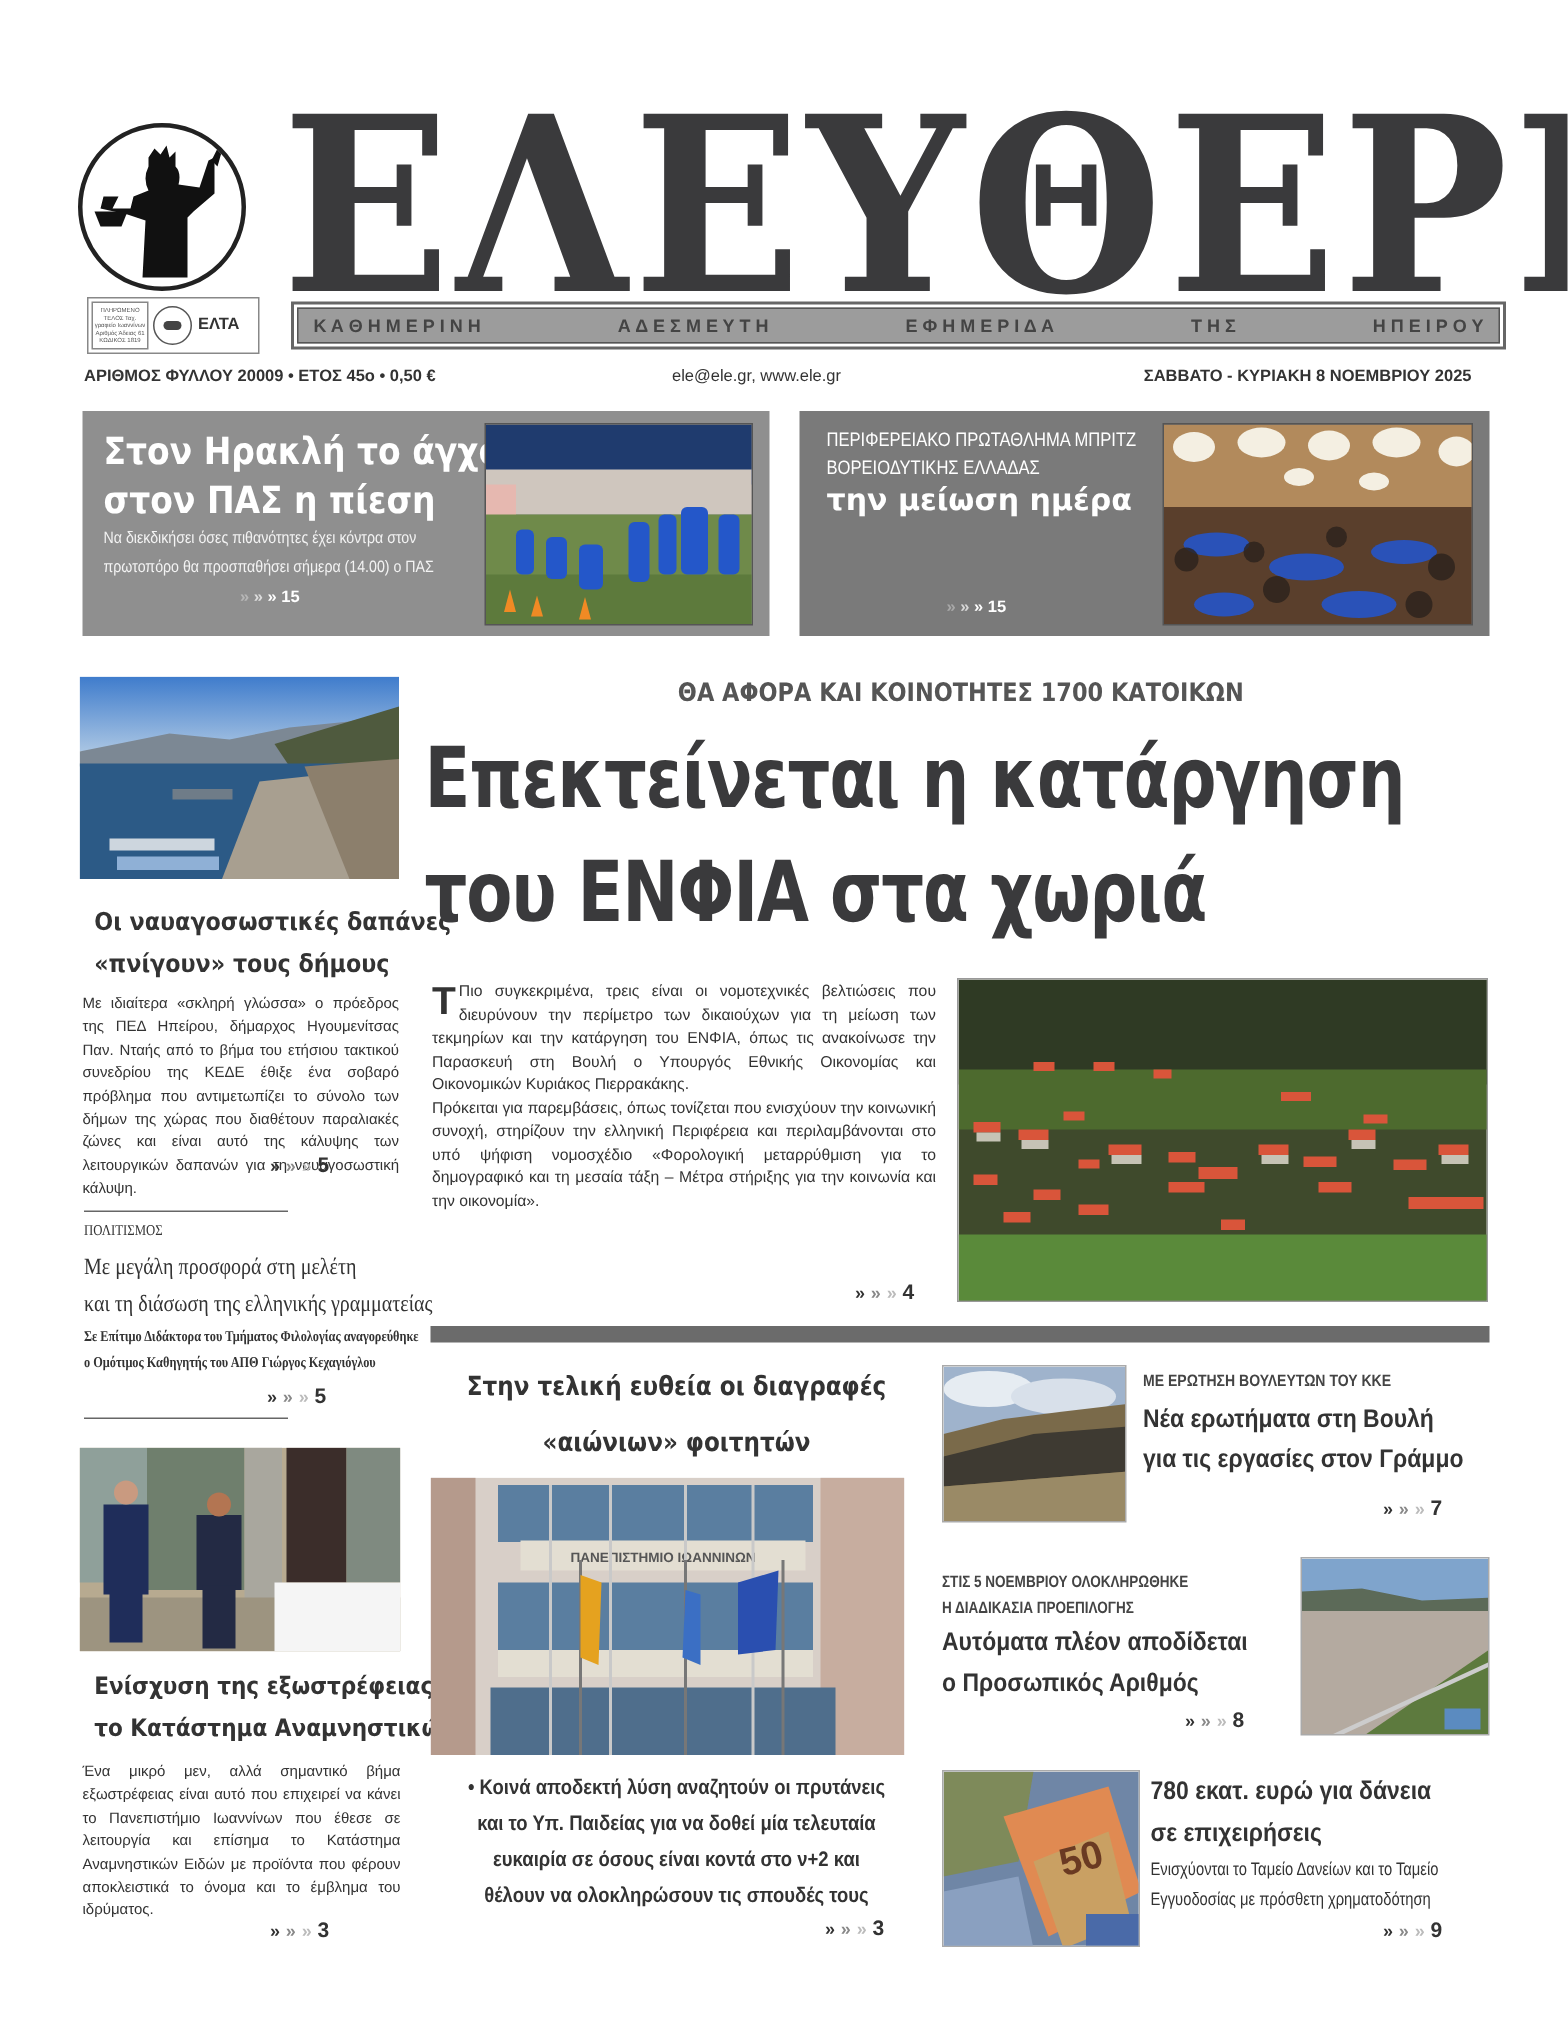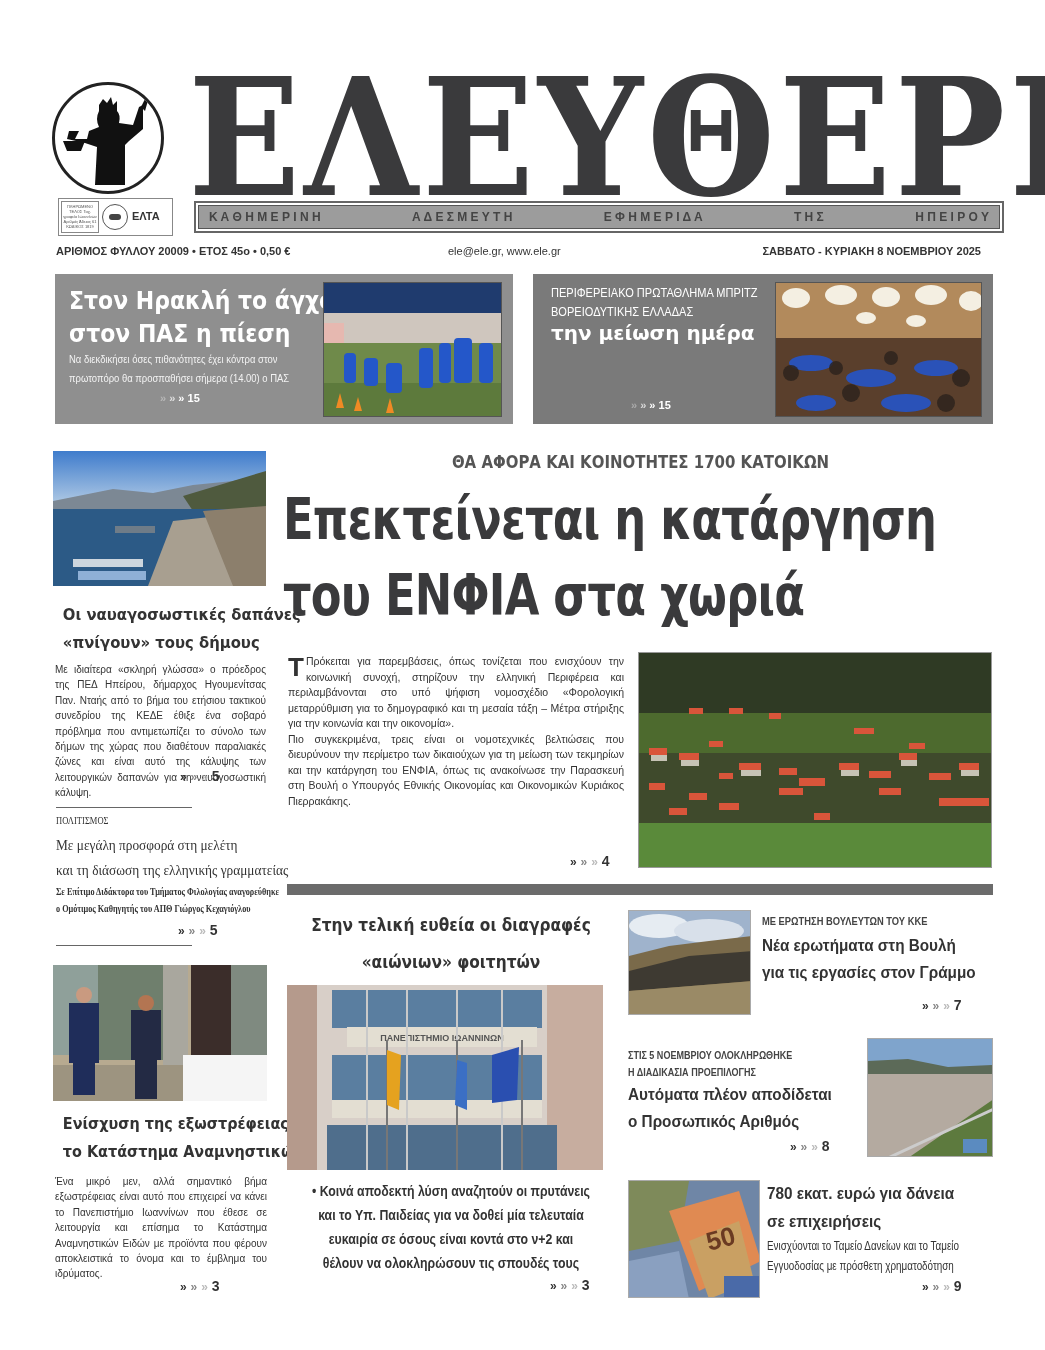--- a/index.html
+++ b/index.html
@@ -279,8 +279,8 @@
 </div>
 <div id="main-body" class="abs">
   <span class="dropcap">Τ</span>
+  <p>Πιο συγκεκριμένα, τρεις είναι οι νομοτεχνικές βελτιώσεις που διευρύνουν την περίμετρο των δικαιούχων για τη μείωση των τεκμηρίων και την κατάργηση του ΕΝΦΙΑ, όπως τις ανακοίνωσε την Παρασκευή στη Βουλή ο Υπουργός Εθνικής Οικονομίας και Οικονομικών Κυριάκος Πιερρακάκης.</p>
   <p>Πρόκειται για παρεμβάσεις, όπως τονίζεται που ενισχύουν την κοινωνική συνοχή, στηρίζουν την ελληνική Περιφέρεια και περιλαμβάνονται στο υπό ψήφιση νομοσχέδιο «Φορολογική μεταρρύθμιση για το δημογραφικό και τη μεσαία τάξη – Μέτρα στήριξης για την κοινωνία και την οικονομία».</p>
-  <p>Πιο συγκεκριμένα, τρεις είναι οι νομοτεχνικές βελτιώσεις που διευρύνουν την περίμετρο των δικαιούχων για τη μείωση των τεκμηρίων και την κατάργηση του ΕΝΦΙΑ, όπως τις ανακοίνωσε την Παρασκευή στη Βουλή ο Υπουργός Εθνικής Οικονομίας και Οικονομικών Κυριάκος Πιερρακάκης.</p>
 </div>
 <div id="main-ref" class="abs refline"><span class="a1">»</span> <span class="a2">»</span> <span class="a3">»</span> <span>4</span></div>
 <div id="main-img" class="abs">

